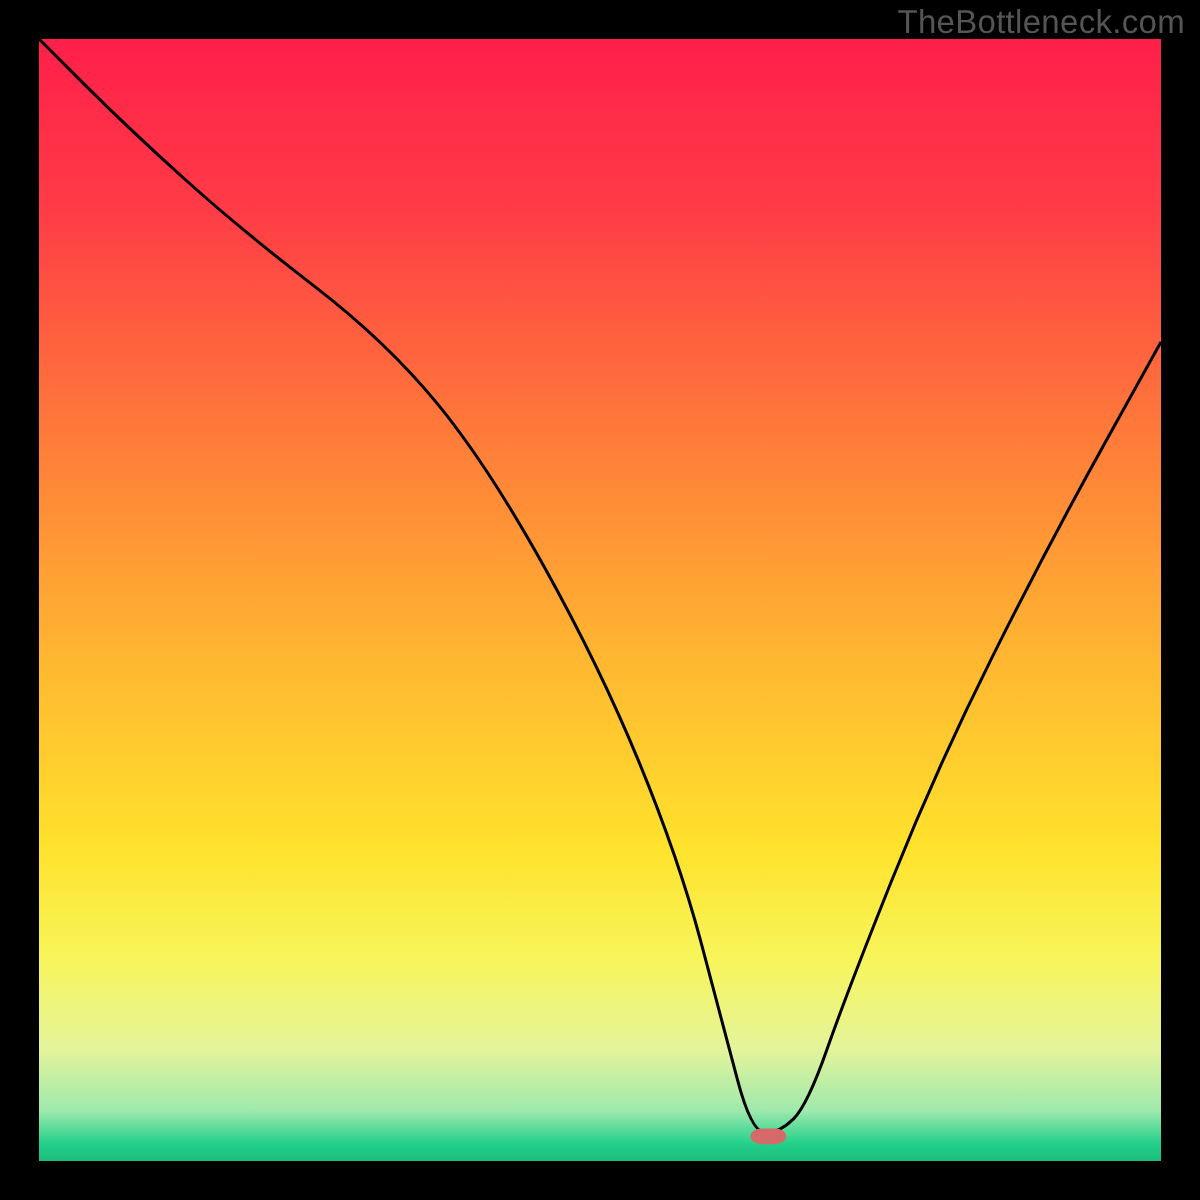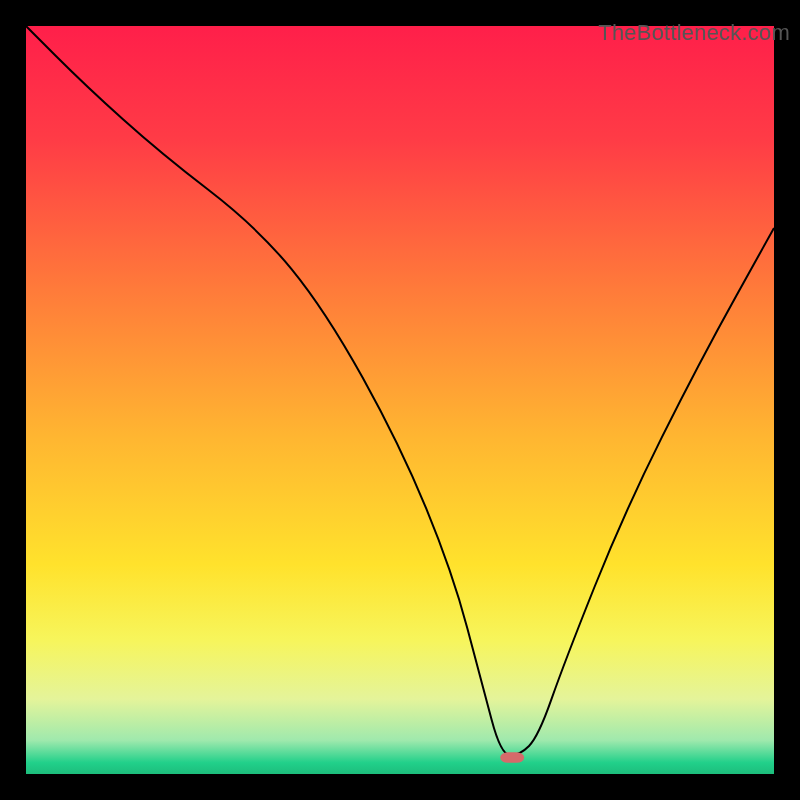--- a/index.html
+++ b/index.html
@@ -19,7 +19,7 @@
   }
   .watermark {
     position: absolute;
-    top: 20px;
+    top: 2px;
     right: 10px;
     color: #555;
     font-size: 22px;

